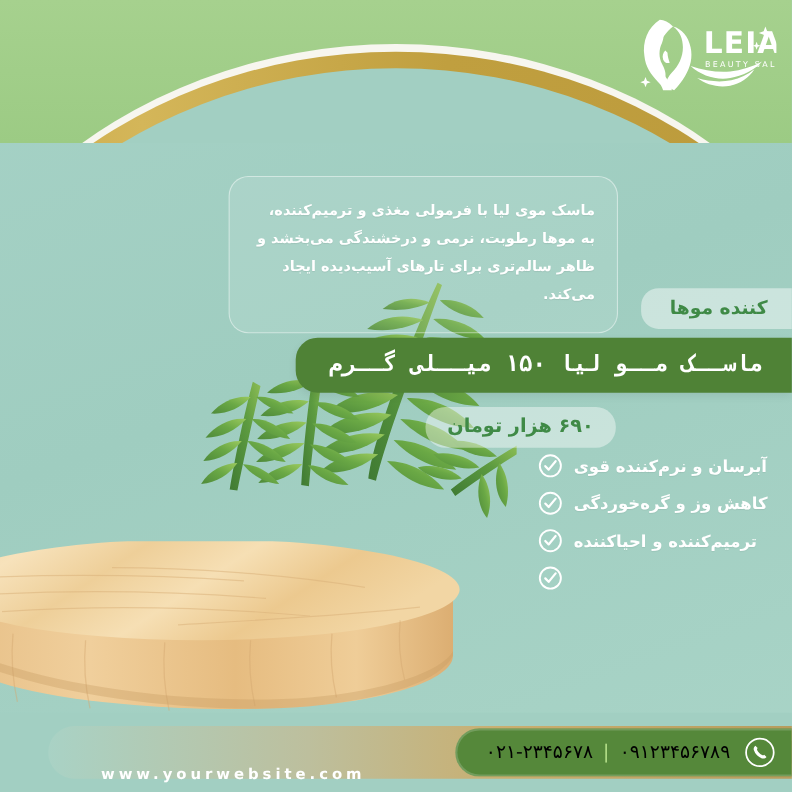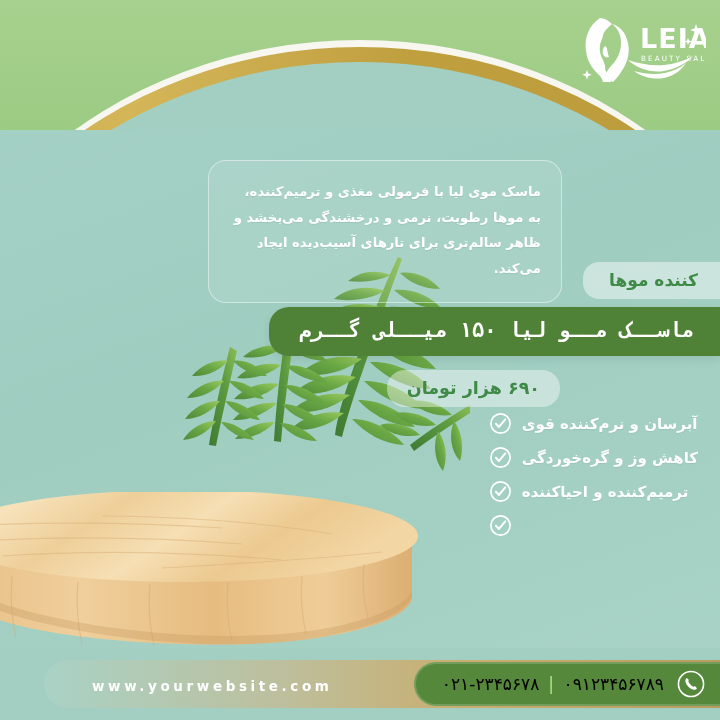--- a/index.html
+++ b/index.html
@@ -154,7 +154,7 @@
   }
   .footer-web {
     position: absolute; left: 48px; top: 0; height: 52px;
-    display: flex; align-items: center;
+    display: flex; align-items: flex-end;
   }
   .footer-web span {
     color: #ffffff; font-size: 13.5px; font-weight: 700; letter-spacing: 3.6px;

